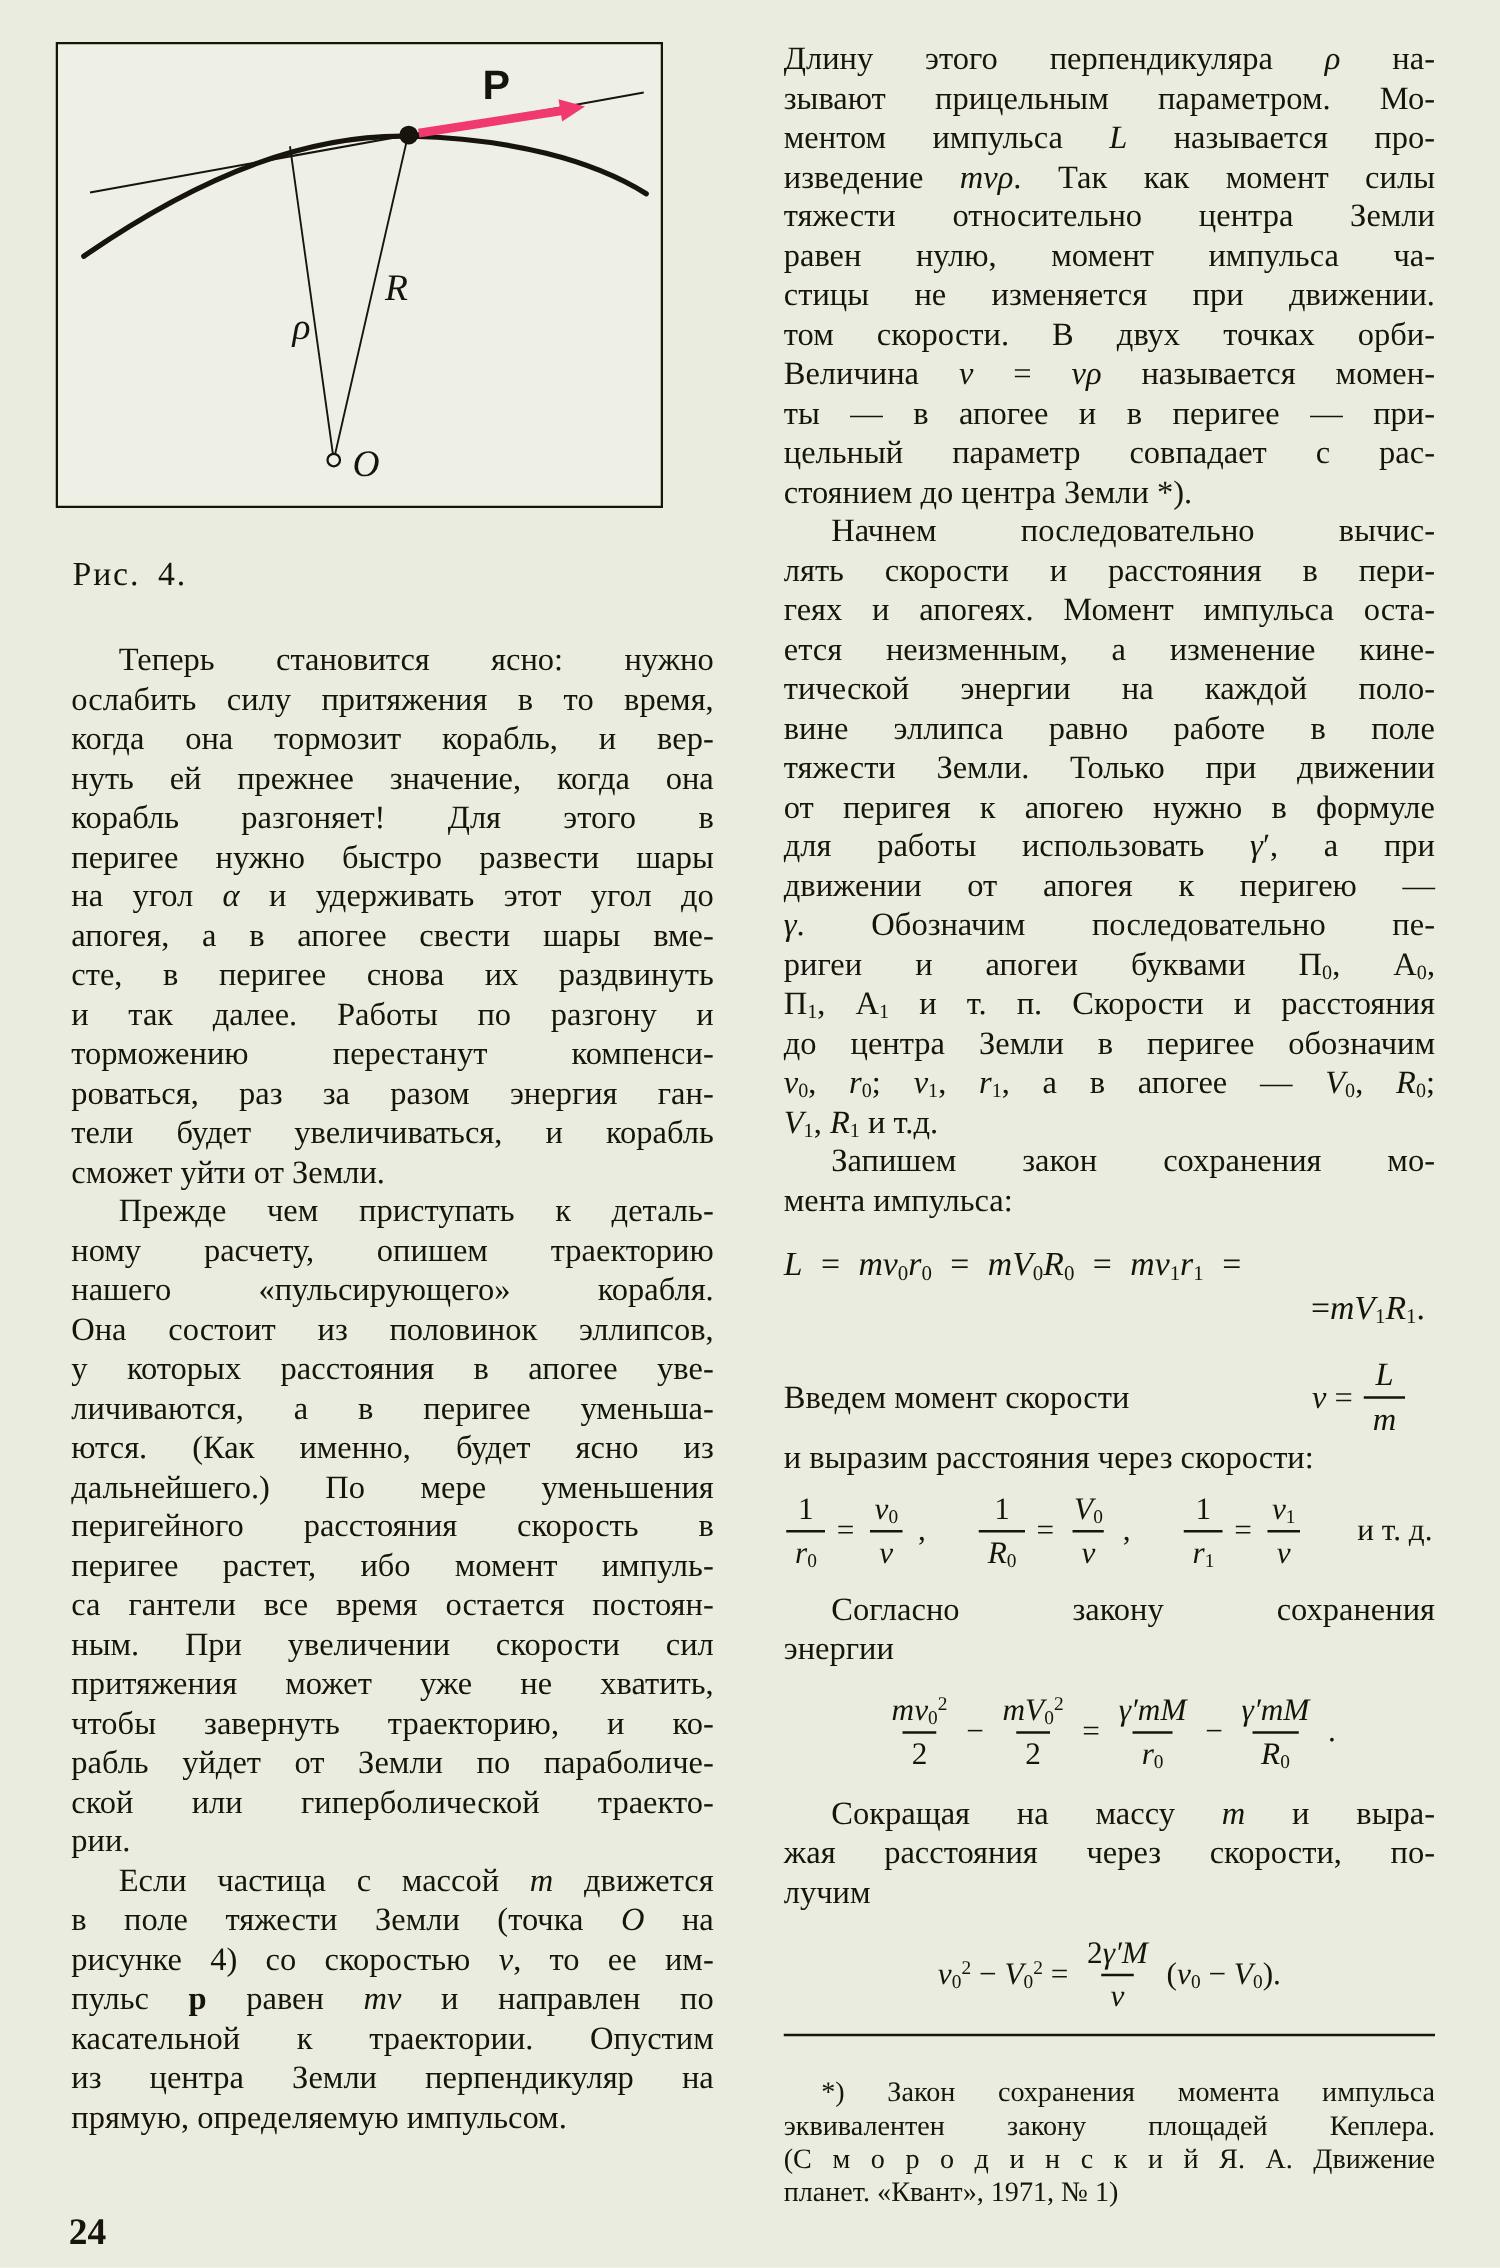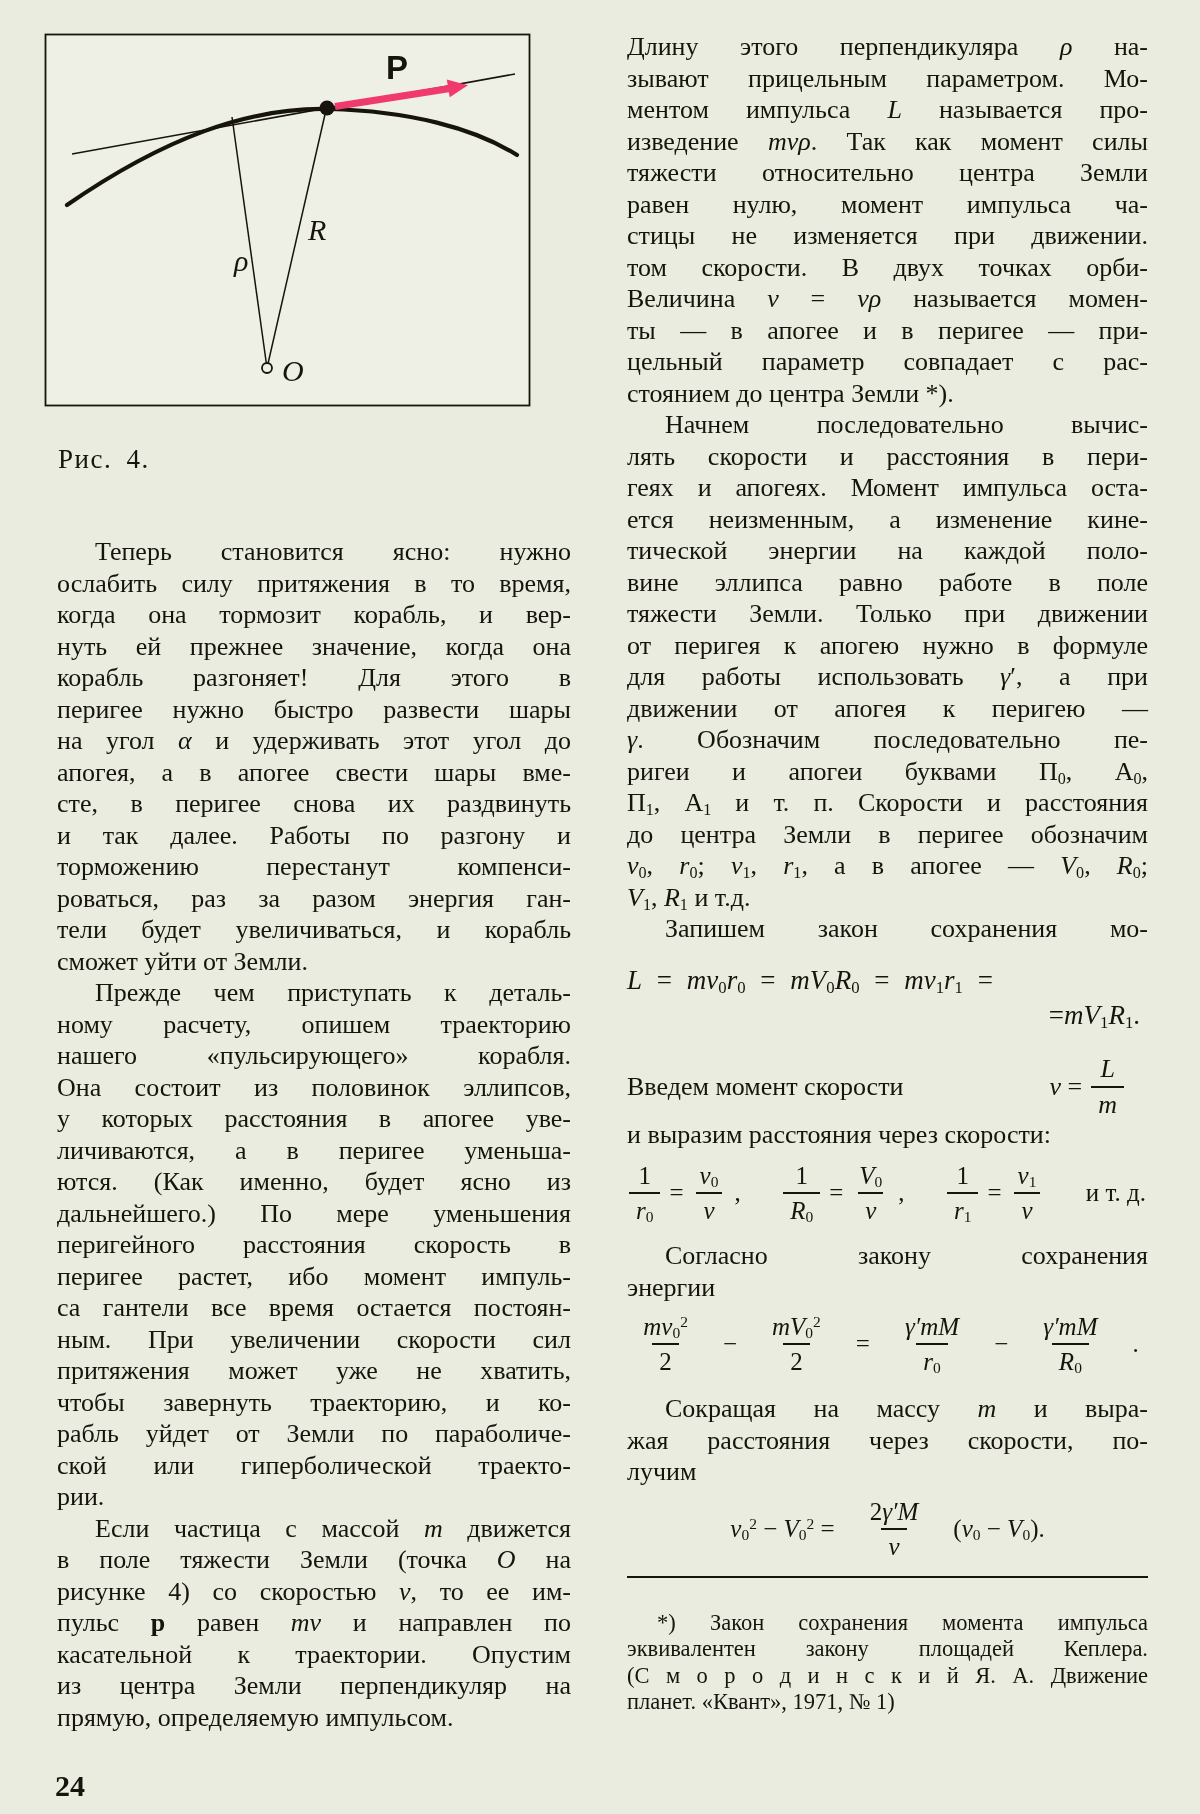--- a/index.html
+++ b/index.html
@@ -13,7 +13,7 @@
   .caption{position:absolute; left:58px; top:444px; font-size:27px; letter-spacing:1.5px; word-spacing:6px;}
   
   .col{position:absolute; font-size:26px;}
-  .col.left{left:57px; top:536px; width:514px;}
+  .col.left{left:57px; top:512px; width:514px;}
   .col.right{left:627px; top:31px; width:521px;}
   .line{
     line-height:31.5px; min-height:31.5px;

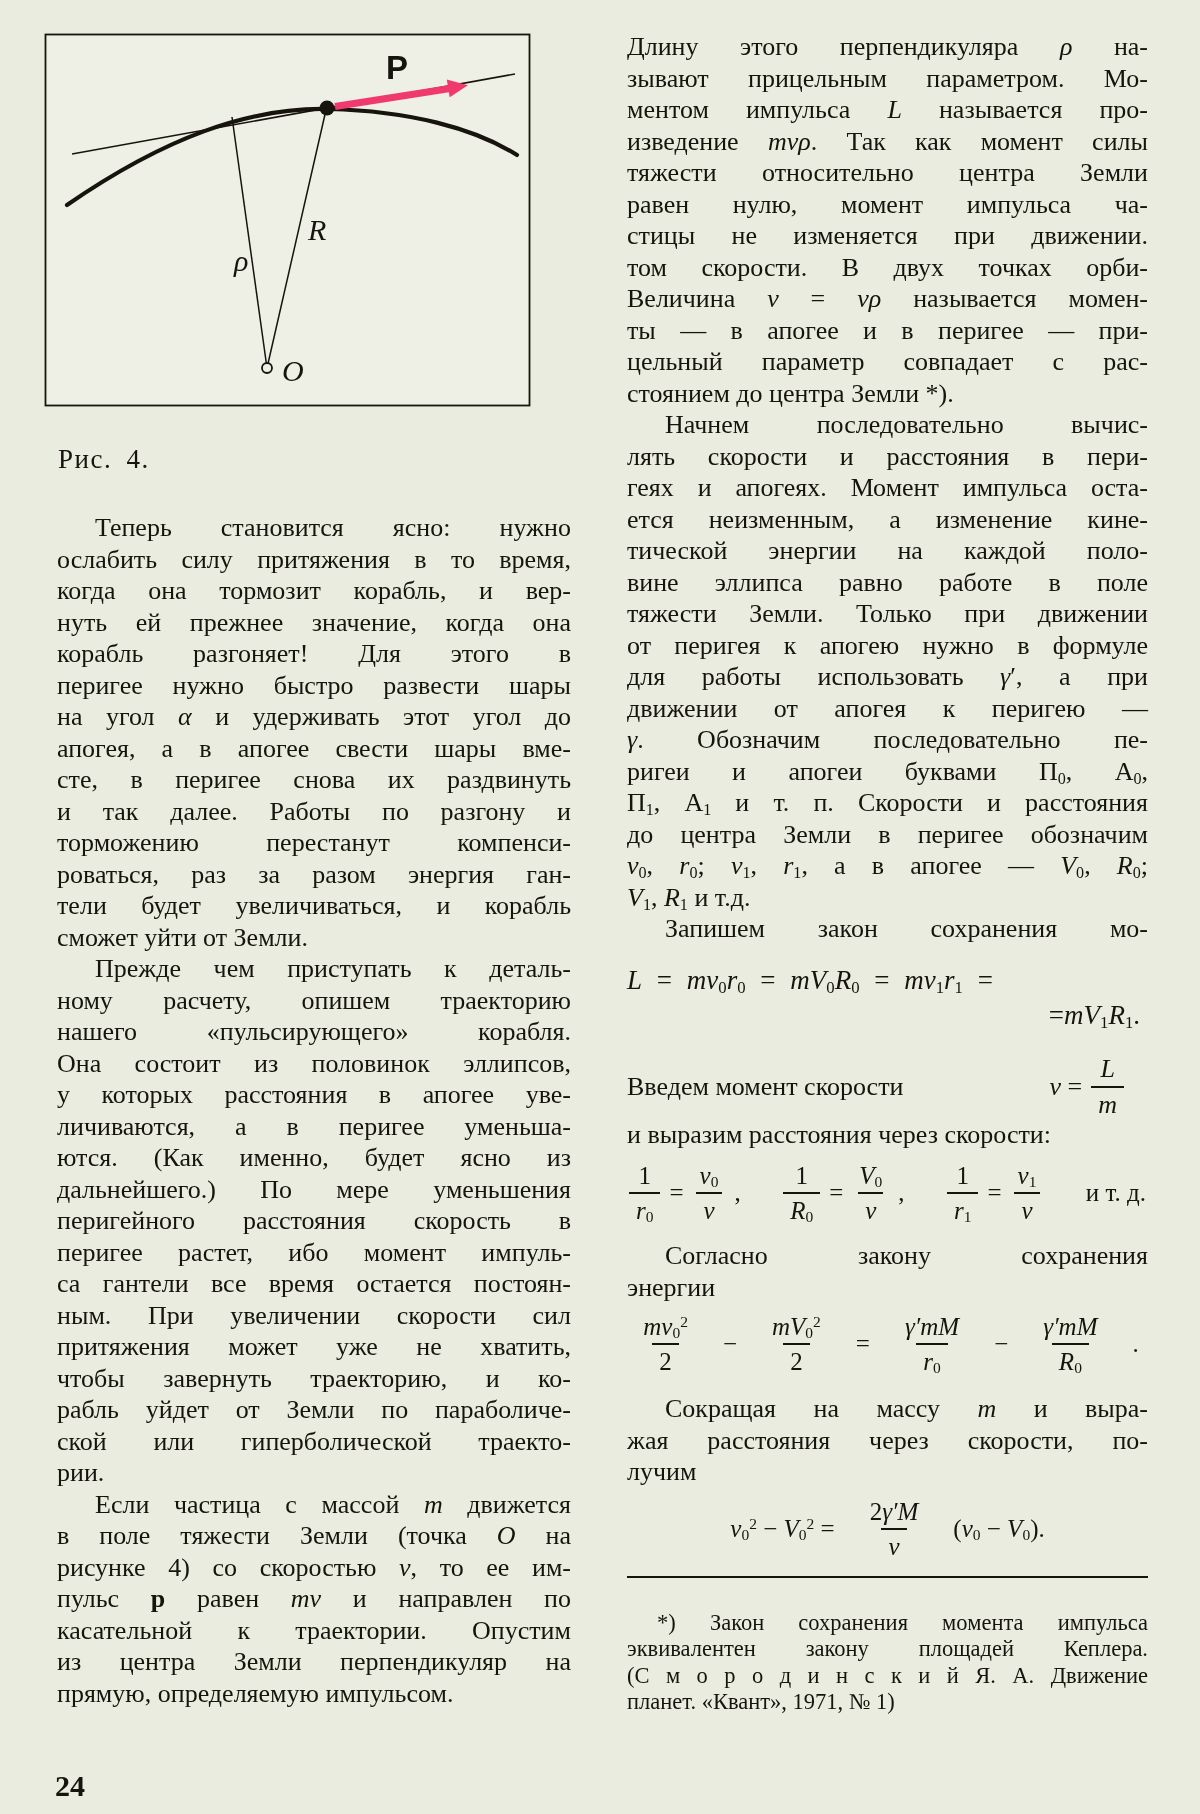--- a/index.html
+++ b/index.html
@@ -154,6 +154,7 @@
         </div>
         <div class="para">
           <div class="line first">Запишем закон сохранения мо-</div>
+          <div class="line last">мента импульса:</div>
         </div>
       </div>
 

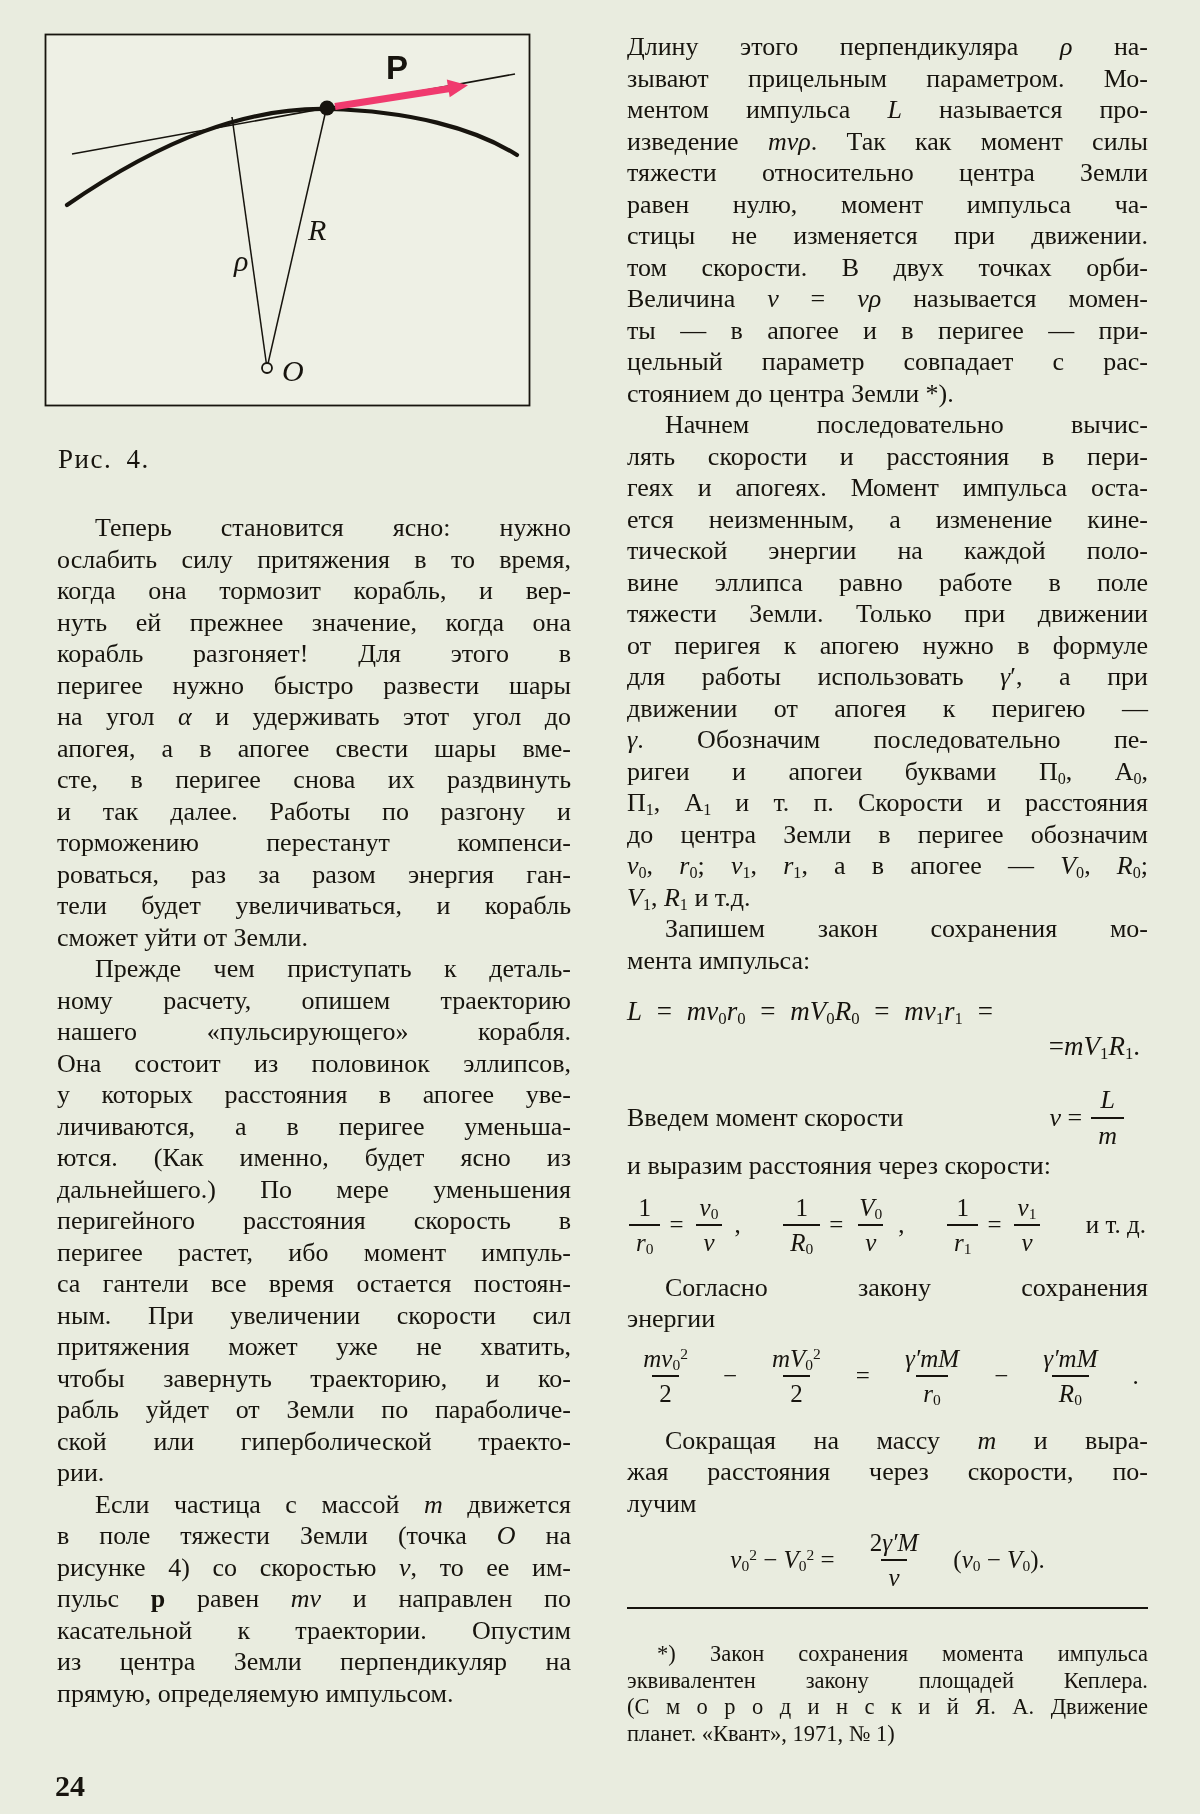--- a/index.html
+++ b/index.html
@@ -31,7 +31,7 @@
   .fml.rows{margin-top:18px;}
   .fline{display:flex; justify-content:space-between; align-items:center; margin-top:22px; padding-right:24px; font-size:26px;}
   .fml.spread{display:flex; justify-content:space-between; align-items:center; padding:2px 2px; margin-top:10px;}
-  .fml.center{display:flex; justify-content:center; align-items:center; gap:28px; margin-top:10px;}
+  .fml.center{display:flex; justify-content:center; align-items:center; gap:8px; margin-top:20px;}
   .fg{display:inline-flex; align-items:center; gap:9px;}
   .fm{display:inline-flex; align-items:center; gap:9px;}
   .ft{white-space:nowrap;}

